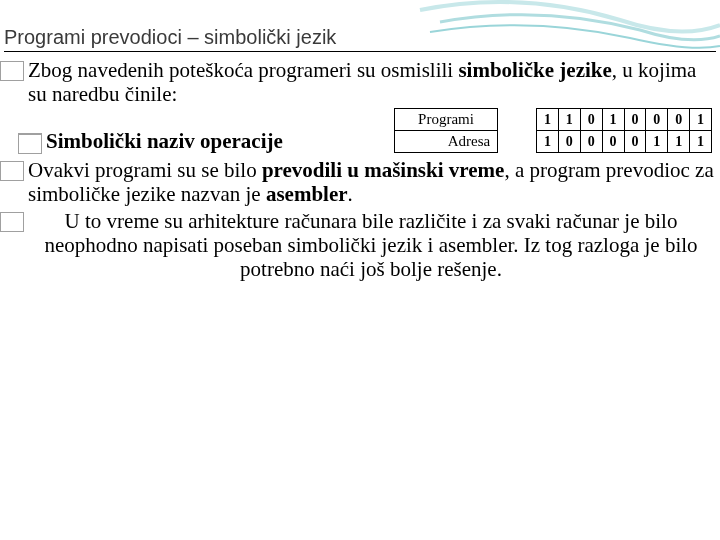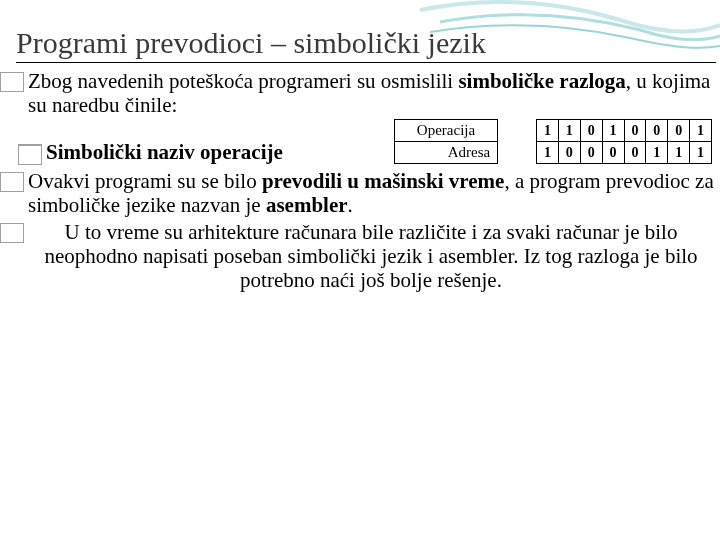--- a/index.html
+++ b/index.html
@@ -22,12 +22,12 @@
     pointer-events: none;
   }
   .title {
-    font-family: Liberation Serif, serif;
-    font-size: 30px;
+    font-family: Liberation Sans, sans-serif;
+    font-size: 20px;
     color: #3a3a3a;
     padding: 26px 0 2px 0;
     border-bottom: 1px solid #000;
-    margin: 0 4px 6px 16px;
+    margin: 0 4px 6px 4px;
   }
   .content {
     padding: 0 6px 0 0;

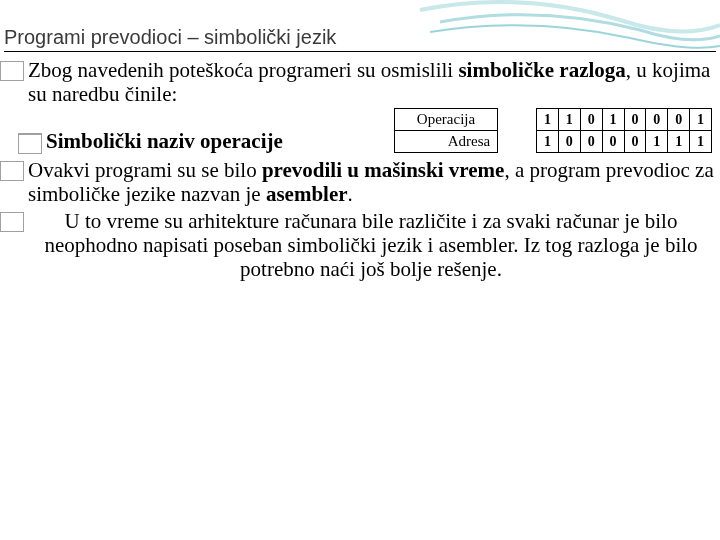--- a/index.html
+++ b/index.html
@@ -113,7 +113,7 @@
   <div class="bullet-row">
     <div class="marker"></div>
     <div class="bullet-text">
-      <span>Zbog navedenih poteškoća programeri su osmislili </span><span class="bold">simboličke razloga</span><span>, u kojima su naredbu činile:</span>
+      <span>Zbog navedenih poteškoća programeri su osmislili </span><span class="bold">simboličke jezike</span><span>, u kojima su naredbu činile:</span>
     </div>
   </div>
 

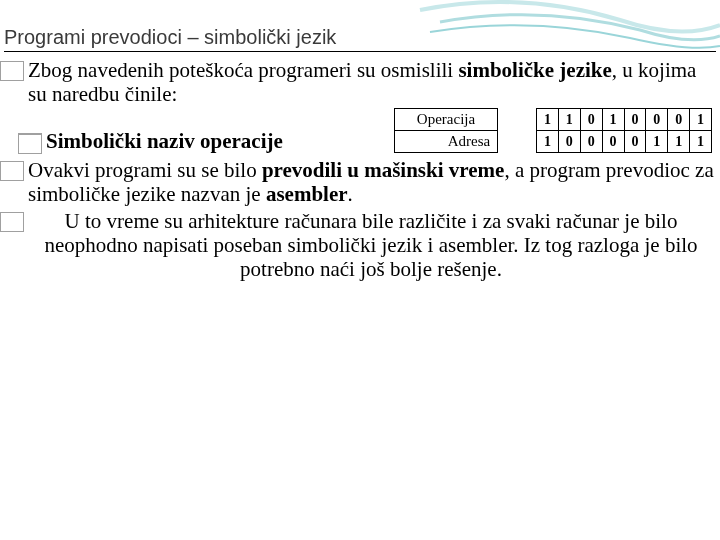--- a/index.html
+++ b/index.html
@@ -123,7 +123,7 @@
       <span class="bold">Simbolički naziv operacije</span>
     </div>
     <div class="labels-col" style="position:relative;">
-      <div class="label-box">Operacija</div>
+      <div class="label-box">Programi</div>
       <div class="label-box">Adresa</div>
     </div>
     <div class="bits-col">

